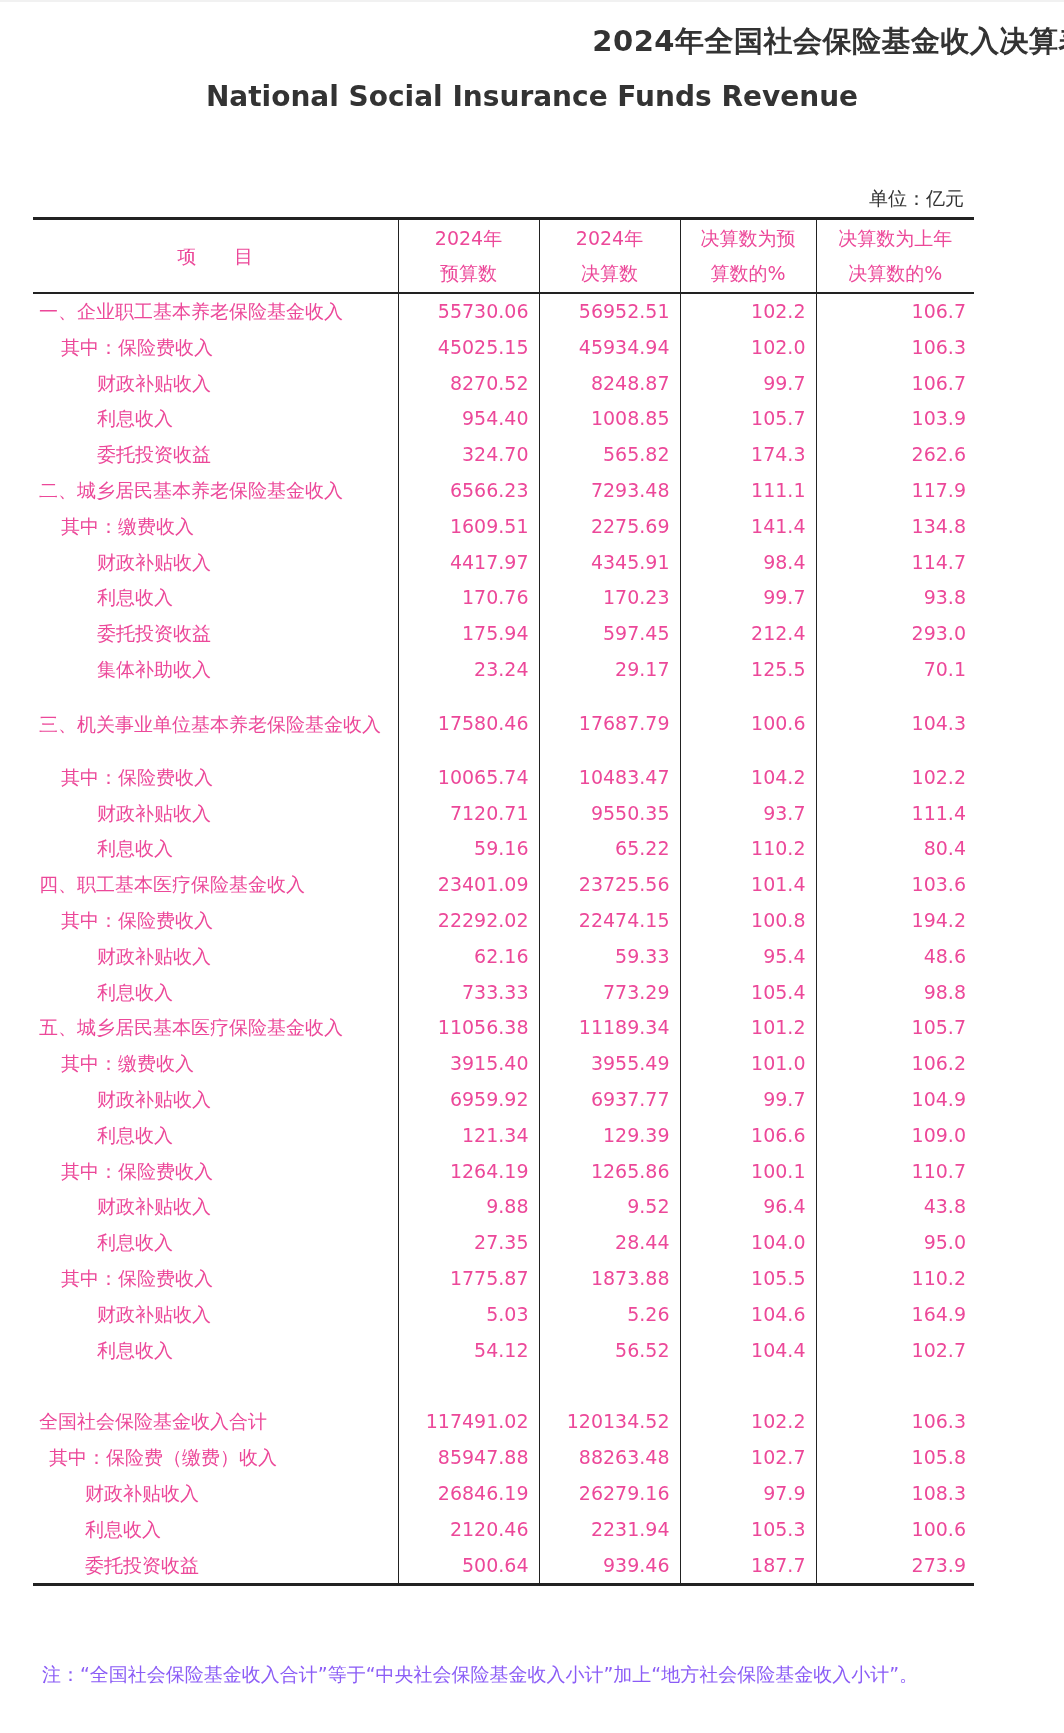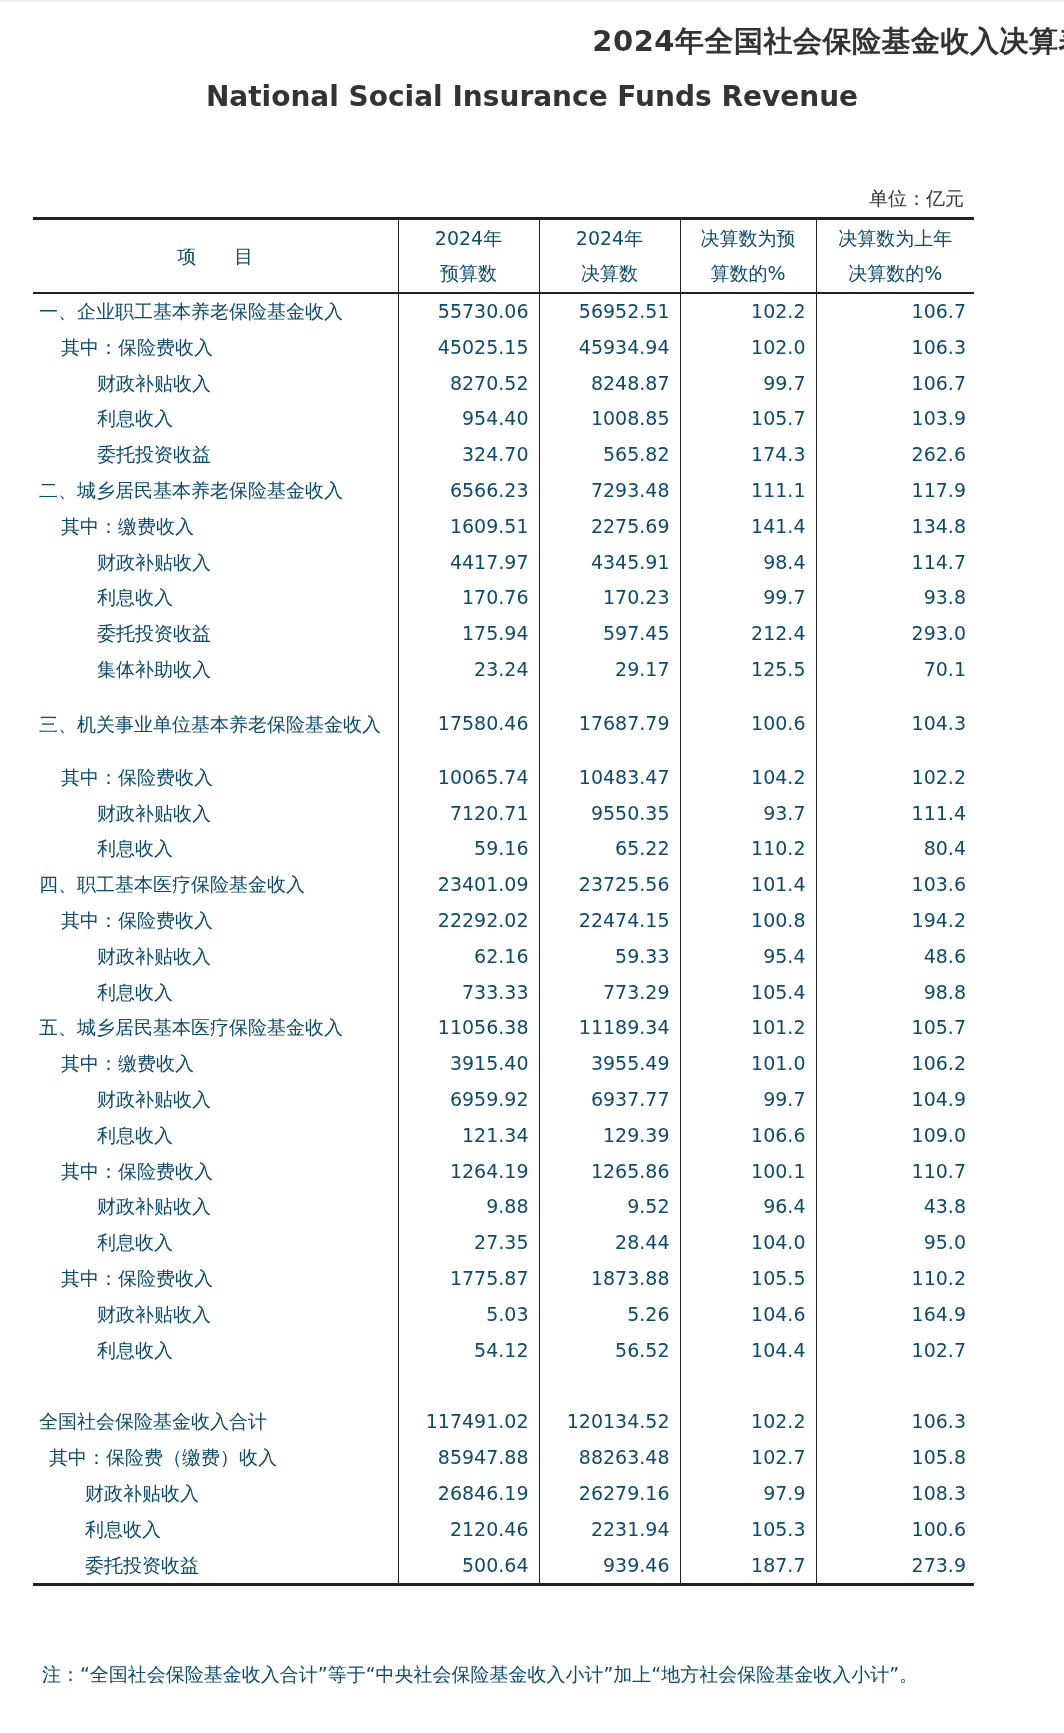--- a/index.html
+++ b/index.html
@@ -12,7 +12,7 @@
               font-size:28px; font-weight:bold; color:#333; }
   .unit { position:absolute; right:100px; top:186px; font-size:19px; color:#333; }
   .tbl { position:absolute; left:33px; top:217px; width:941px; border-collapse:collapse;
-         font-size:19px; color:#0c4a6e; table-layout:fixed; }
+         font-size:19px; color:#ec4899; table-layout:fixed; }
   .tbl th, .tbl td { padding:0; }
   .tbl thead th { border-top:3px solid #222; border-bottom:2px solid #222;
                   font-weight:normal; height:72px; line-height:35px; text-align:center; }

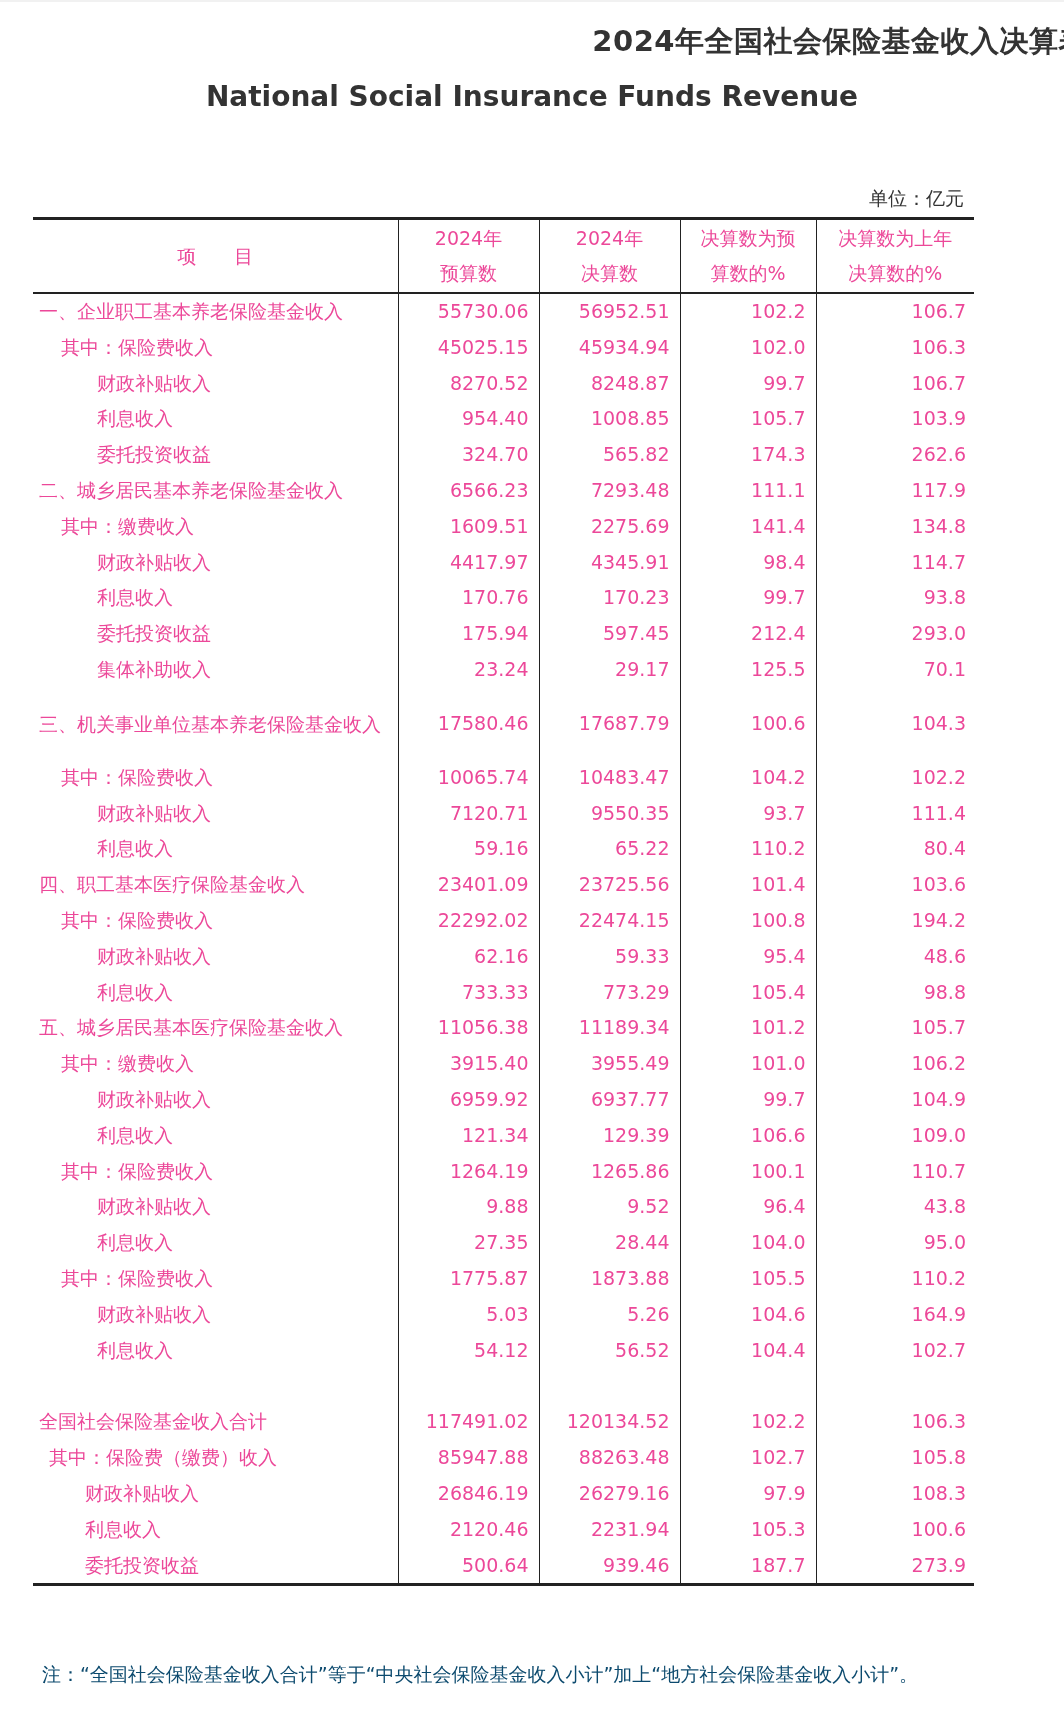--- a/index.html
+++ b/index.html
@@ -32,7 +32,7 @@
   .tlvl3 { padding-left:52px !important; }
   .tbl tbody tr:last-child td { border-bottom:3px solid #222; }
   .note { position:absolute; left:42px; top:1656px; width:925px; font-size:19px;
-          line-height:36px; color:#0c4a6e; }
+          line-height:36px; color:#8b5cf6; }
 </style>
 </head>
 <body>

